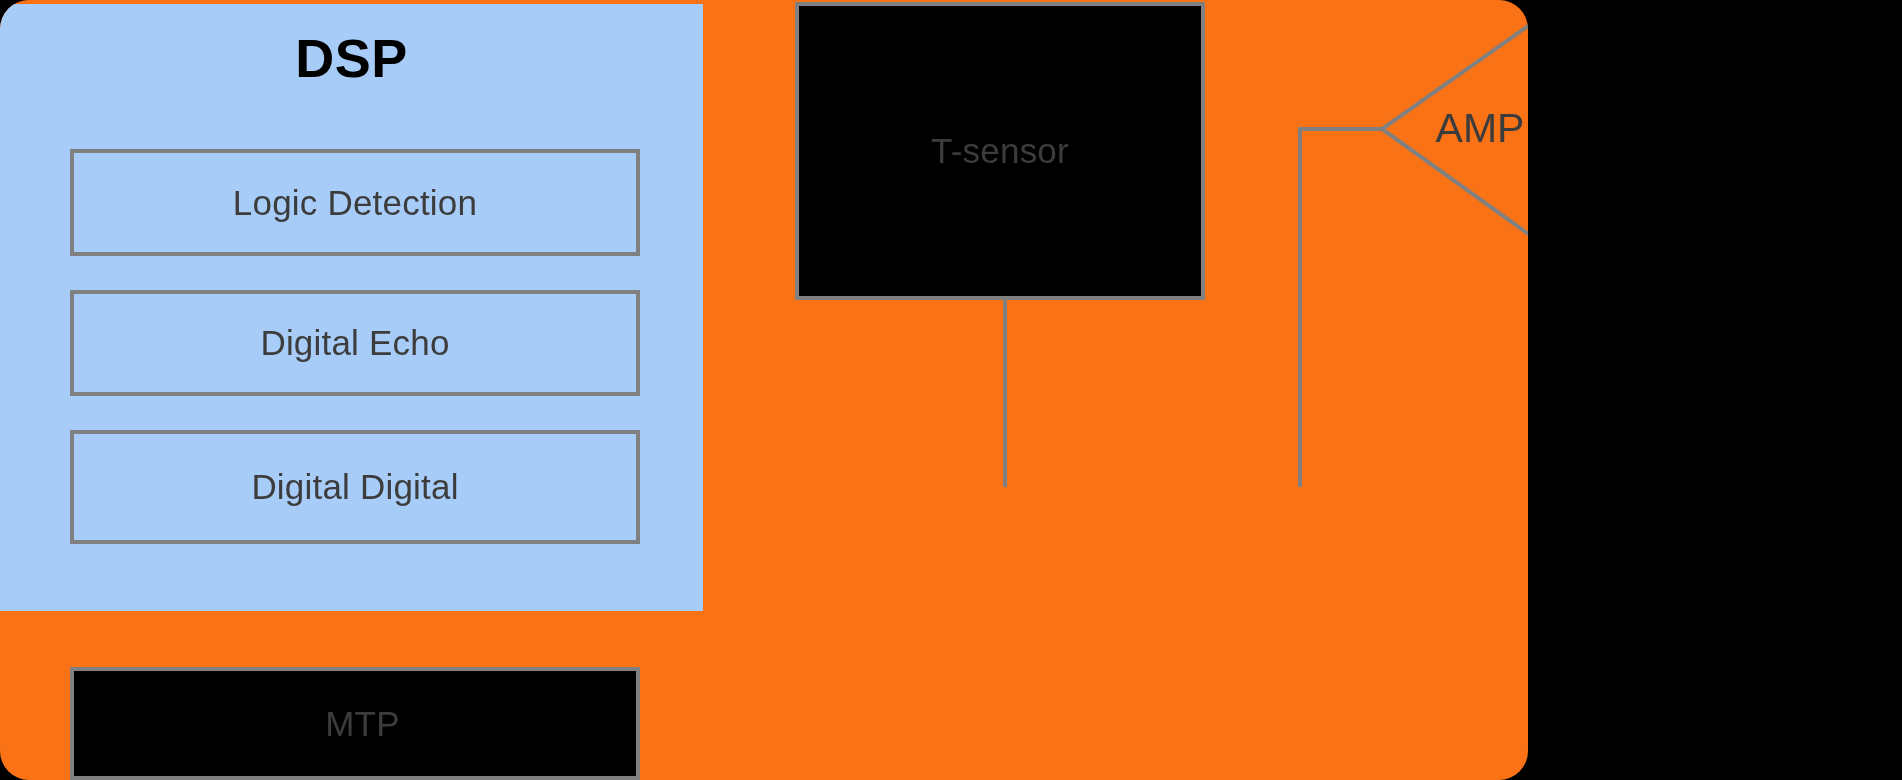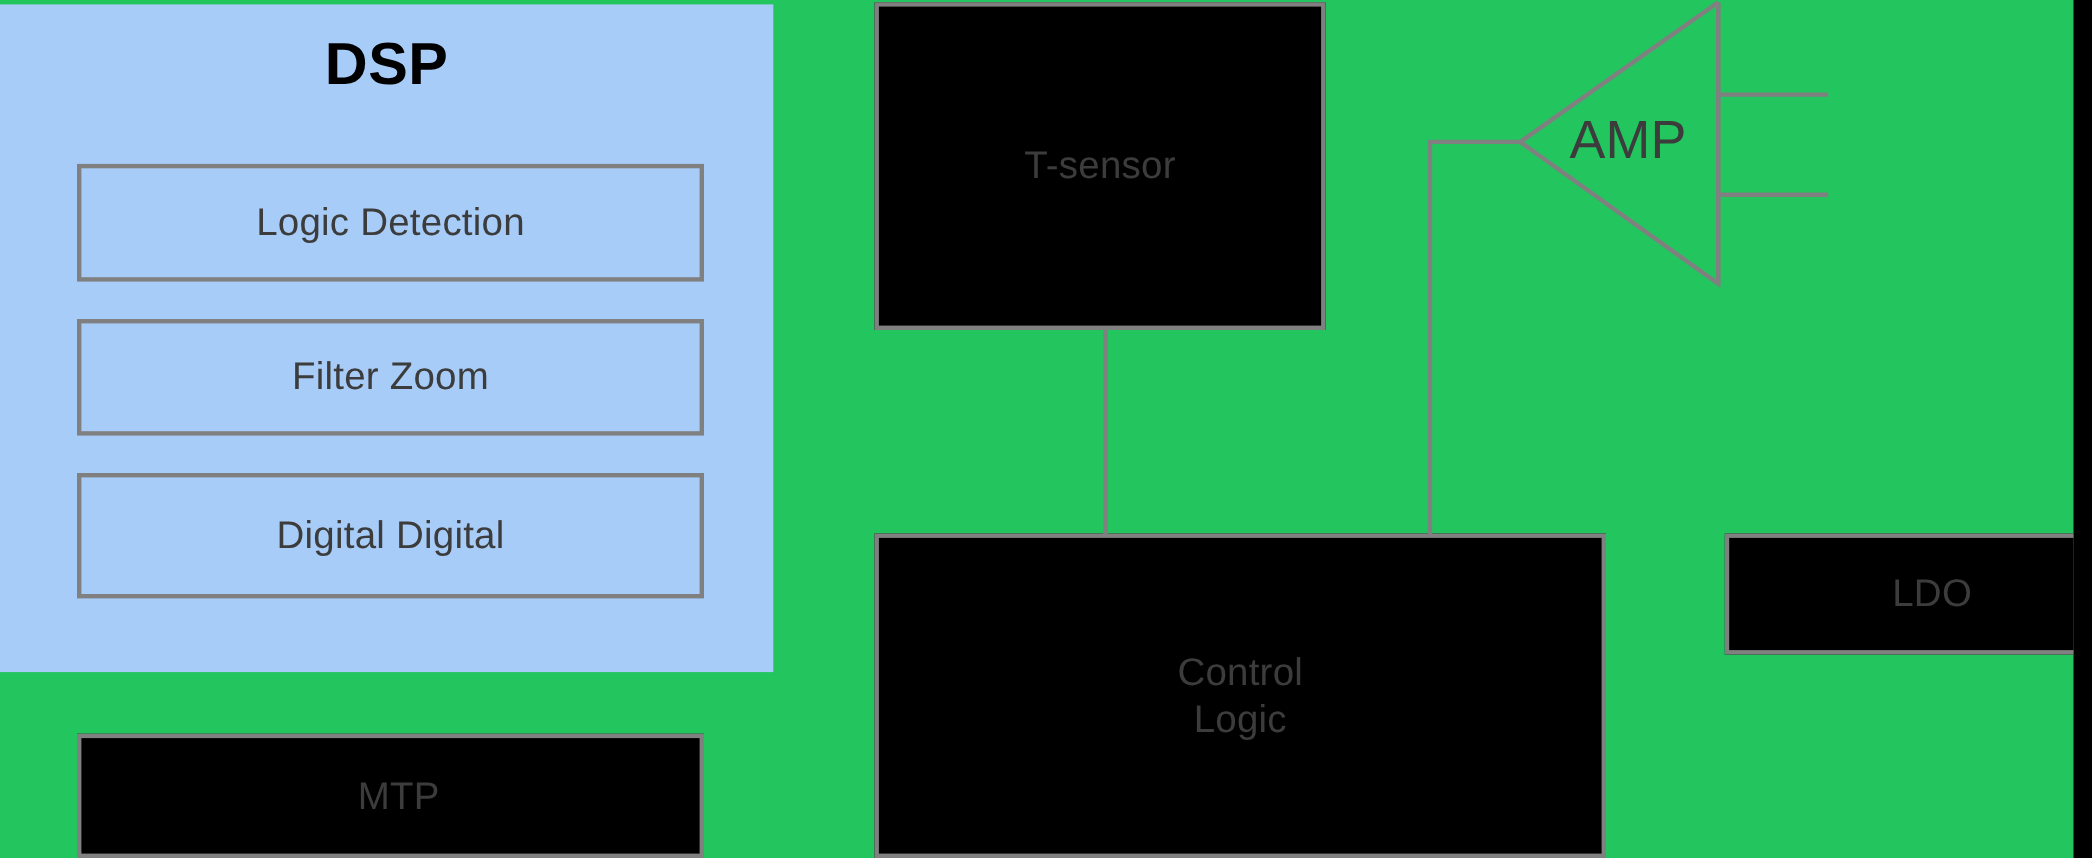--- a/index.html
+++ b/index.html
@@ -12,10 +12,11 @@
   }
   #canvas {
     position: relative;
-    width: 1885px;
+    width: 1528px;
     height: 780px;
-    background: #22c55e;
+    background: #f97316;
     overflow: hidden;
+    border-radius: 29px;
   }
   .abs { position: absolute; box-sizing: border-box; }
 

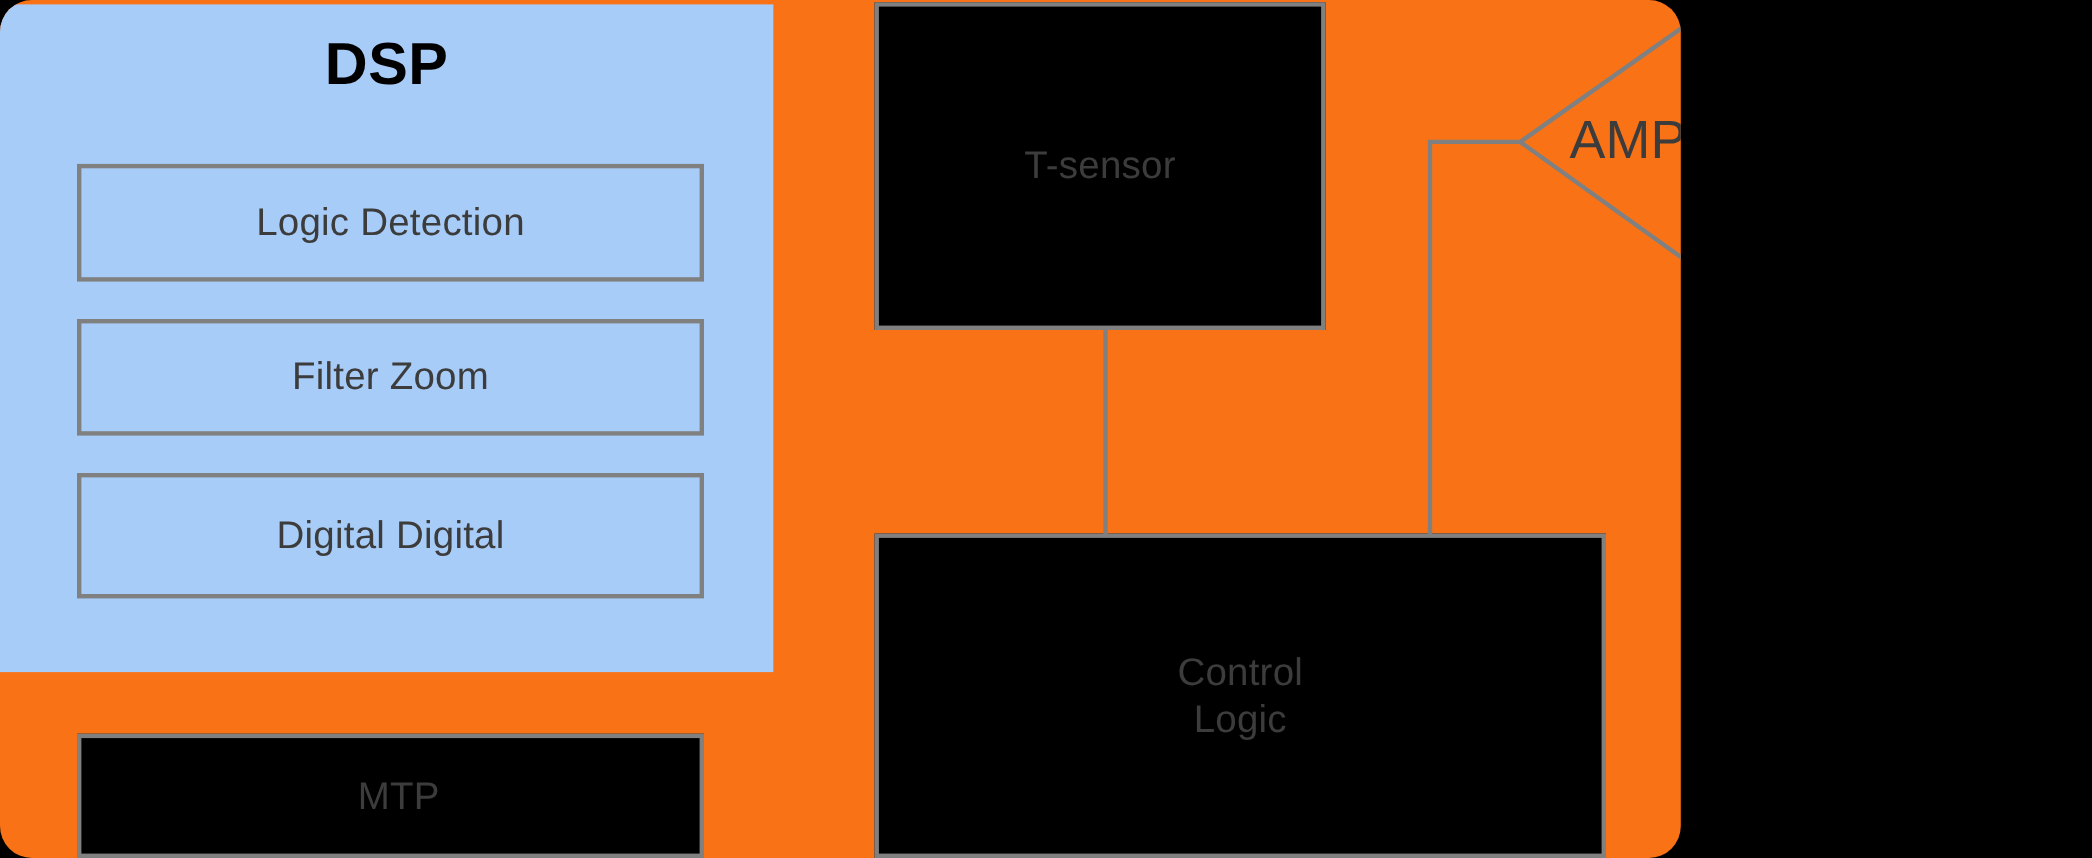--- a/index.html
+++ b/index.html
@@ -95,7 +95,7 @@
     align-items: center;
     justify-content: center;
     color: #3c3c3c;
-    font-size: 49px;
+    font-size: 41px;
   }
 </style>
 </head>

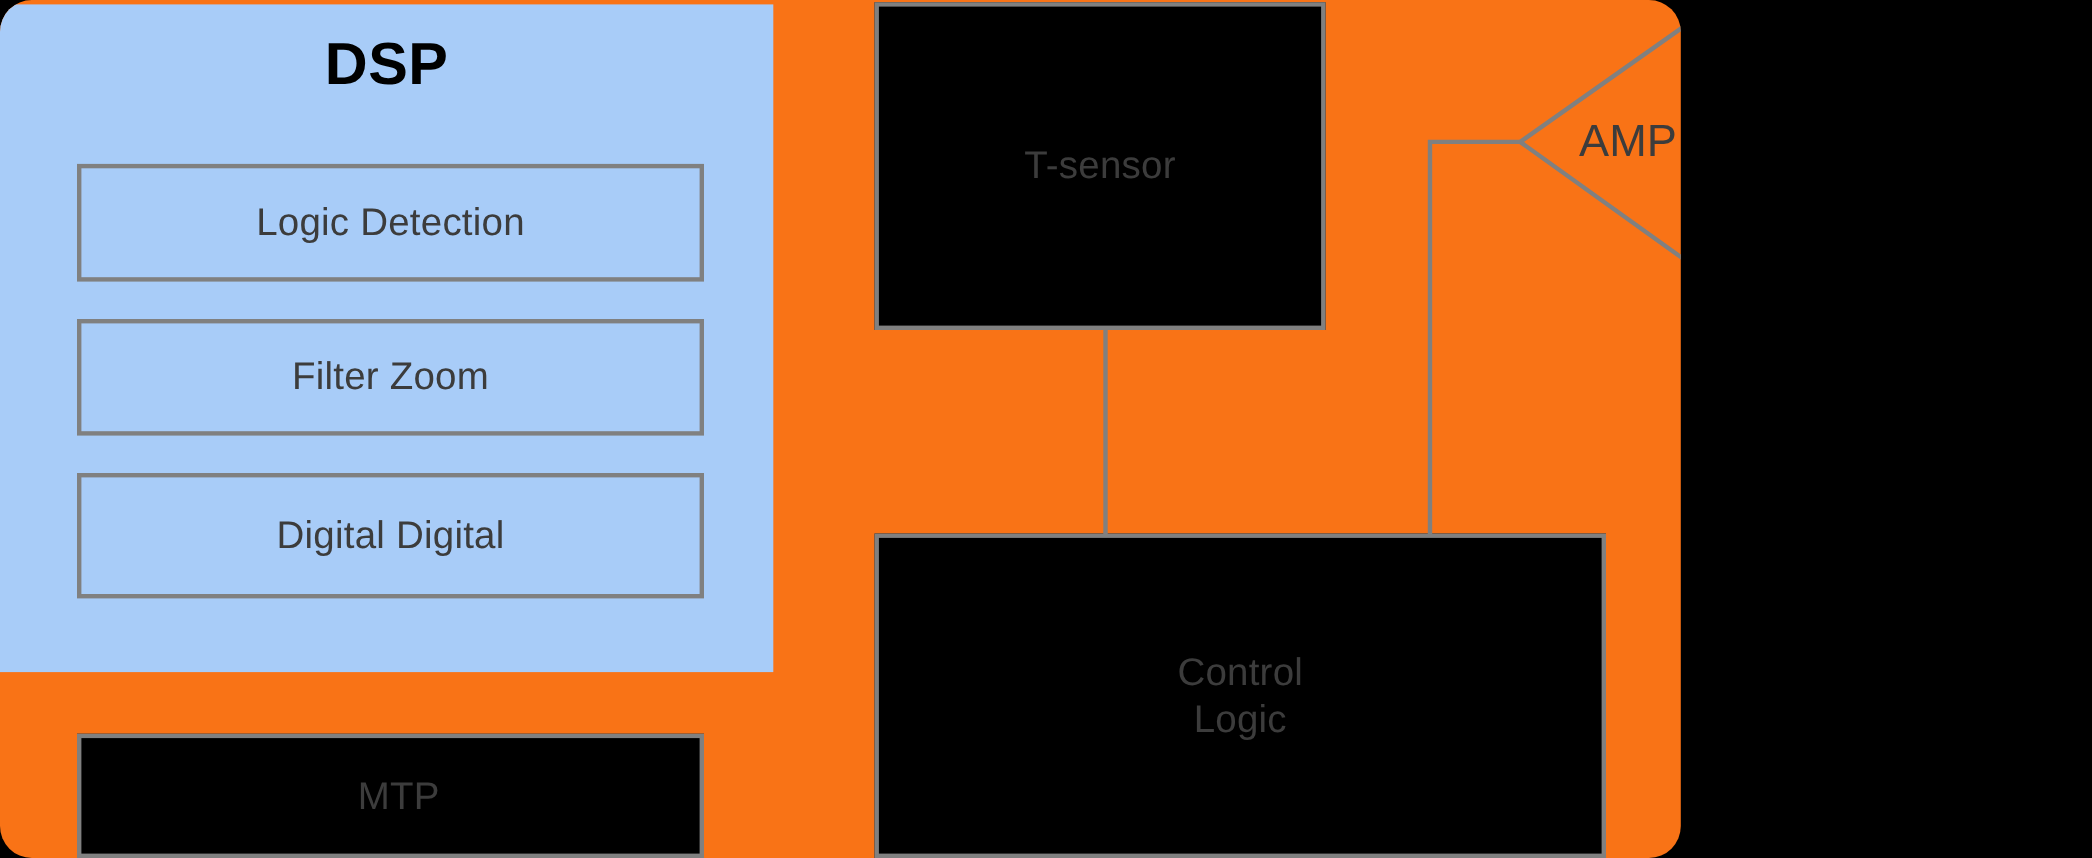--- a/index.html
+++ b/index.html
@@ -110,7 +110,7 @@
     <span>Logic Detection</span>
   </div>
   <div class="abs obox on-blue sub2">
-    <span>Filter Zoom</span>
+    <span>Digital Echo</span>
   </div>
   <div class="abs obox on-blue sub3">
     <span>Digital Digital</span>

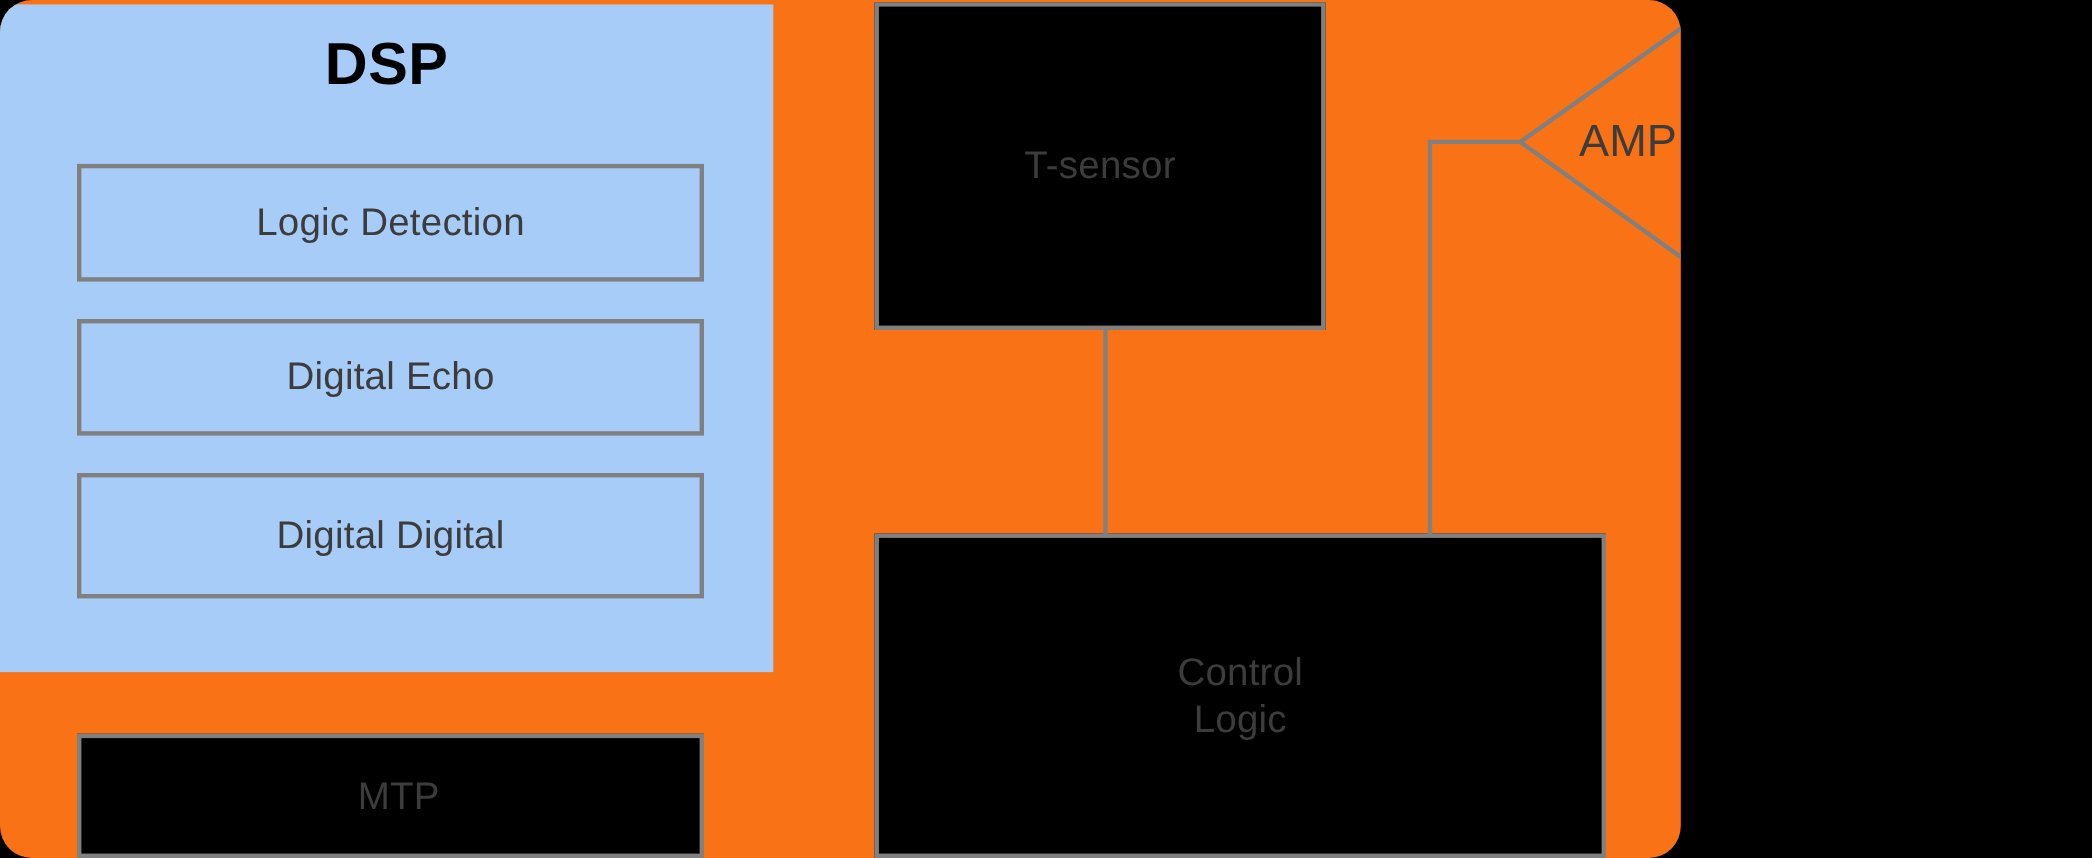--- a/index.html
+++ b/index.html
@@ -124,12 +124,6 @@
     <span>T-sensor</span>
   </div>
 
-  <div class="abs obox on-black ctrl">
-    <span>
-      <span>Control</span><br>
-      <span>Logic</span>
-    </span>
-  </div>
 
   <div class="abs obox on-black ldo">
     <span>LDO</span>

